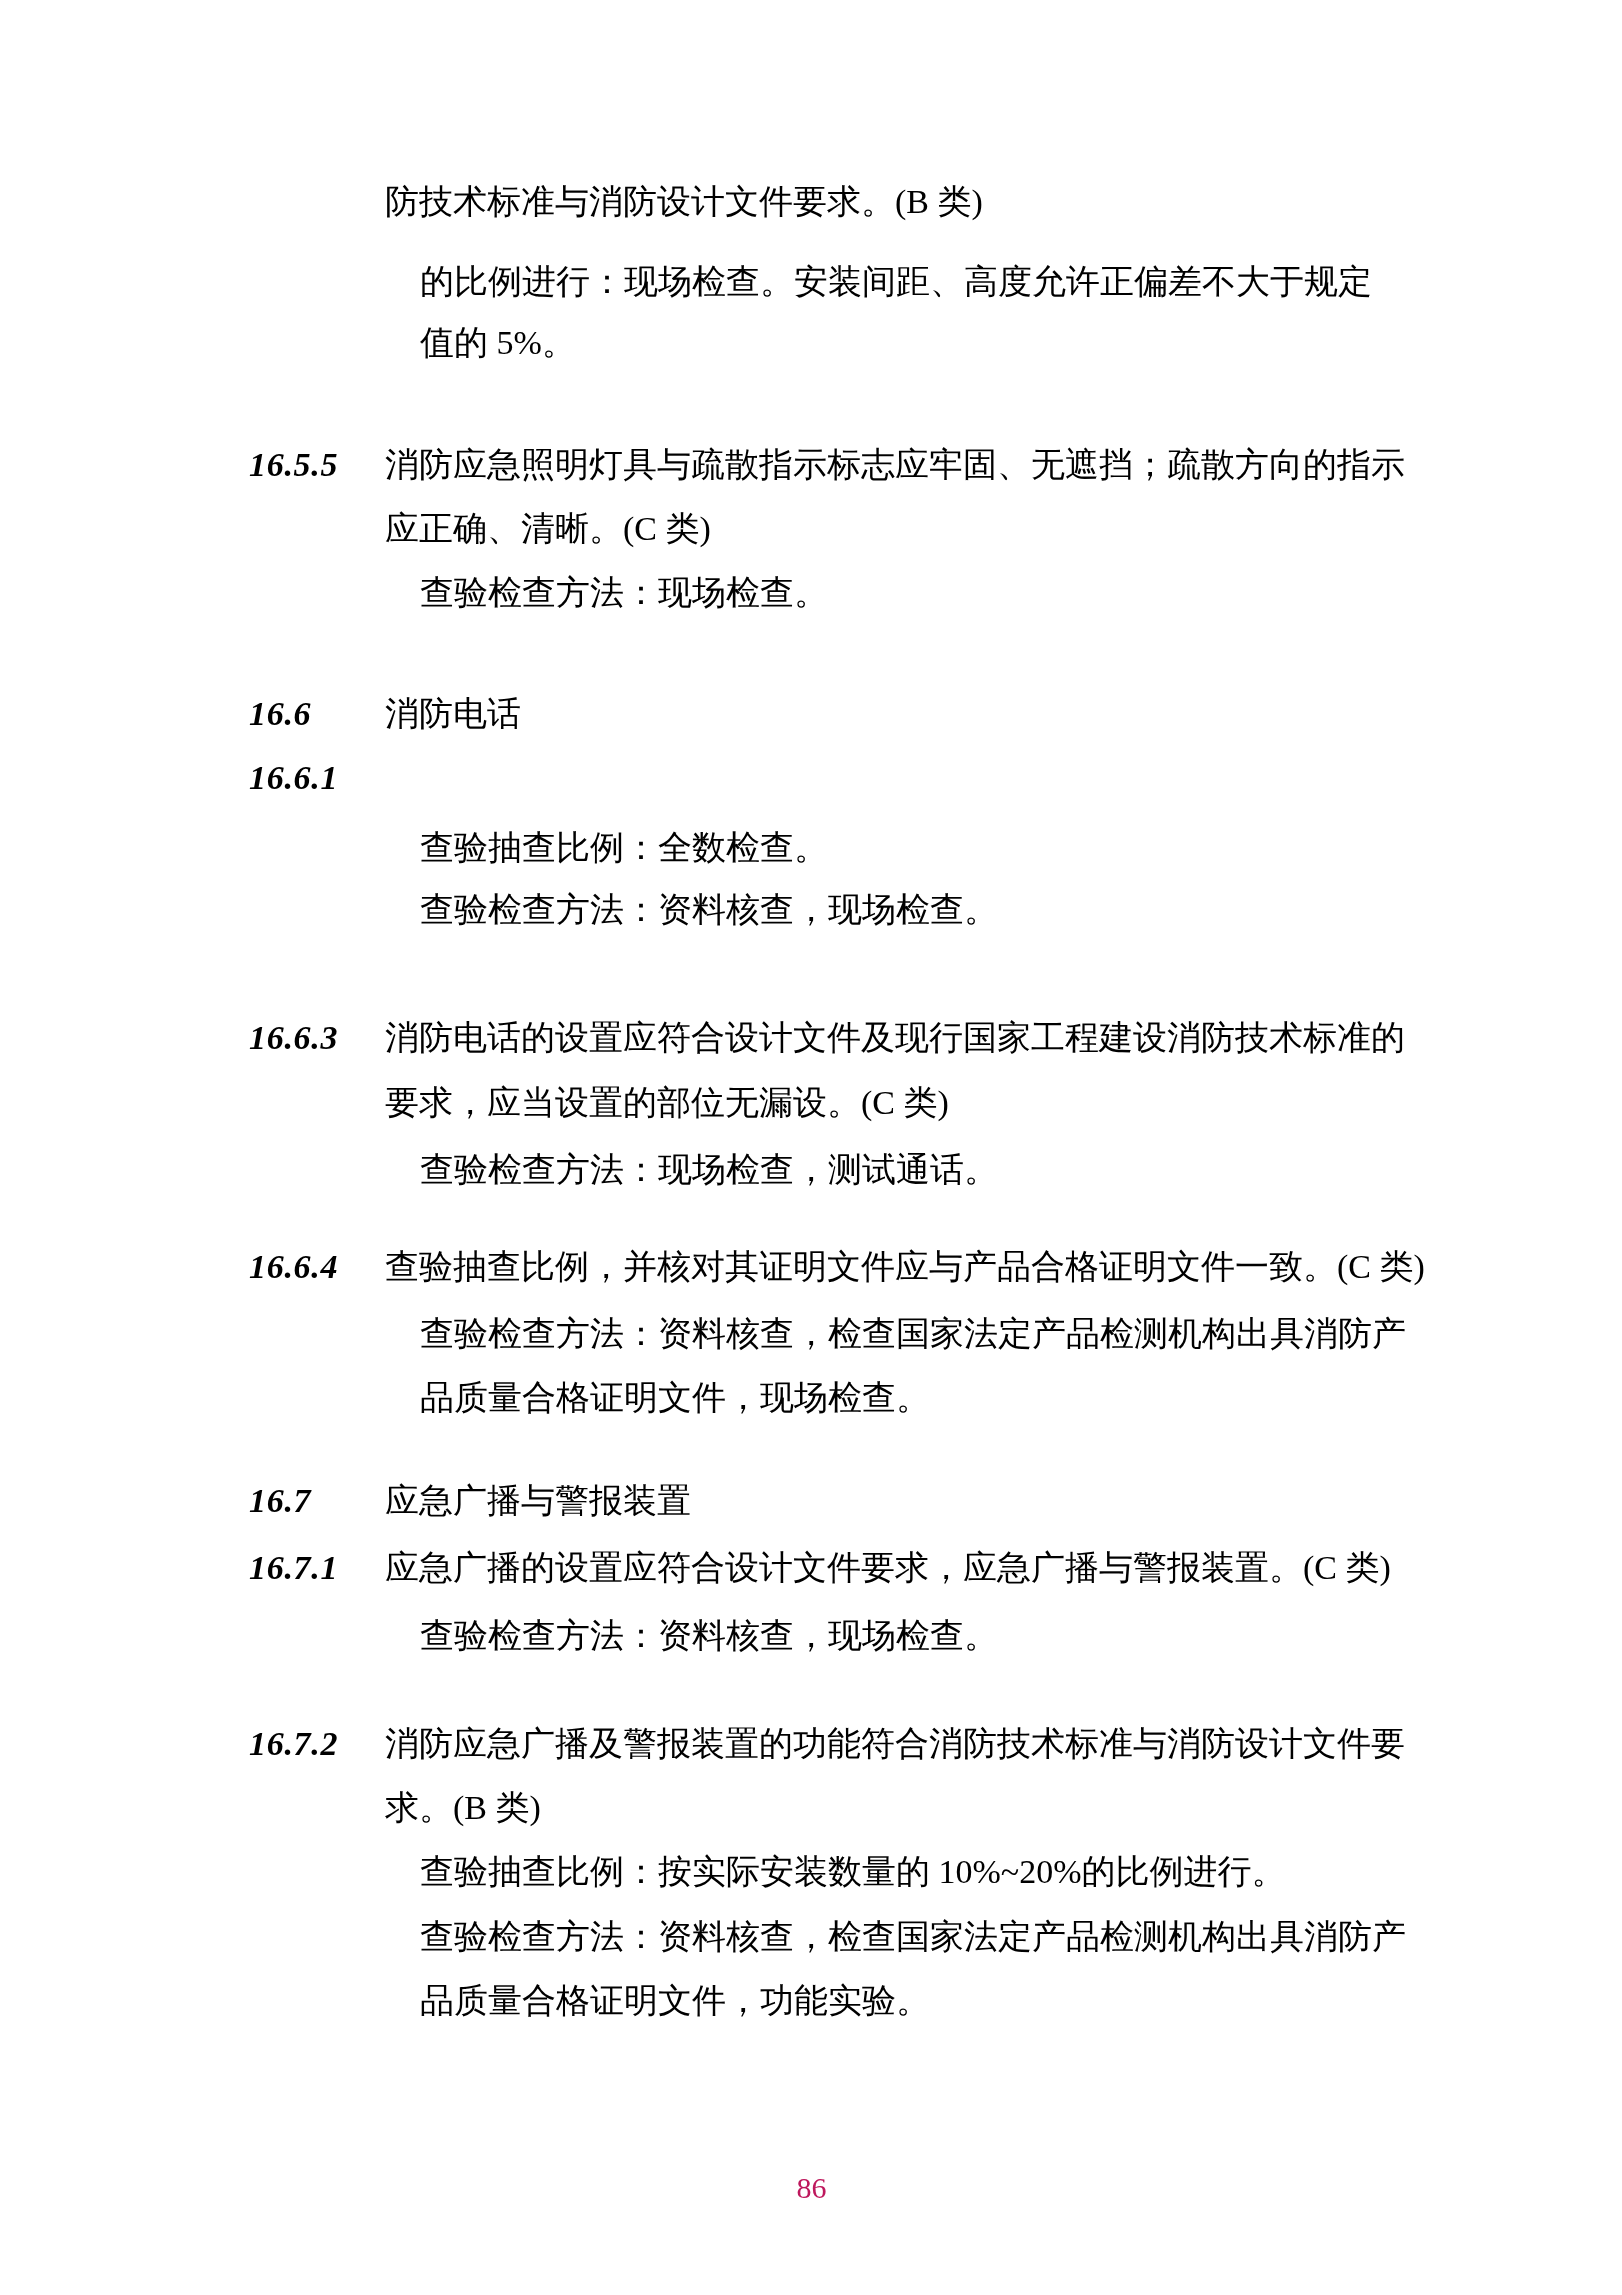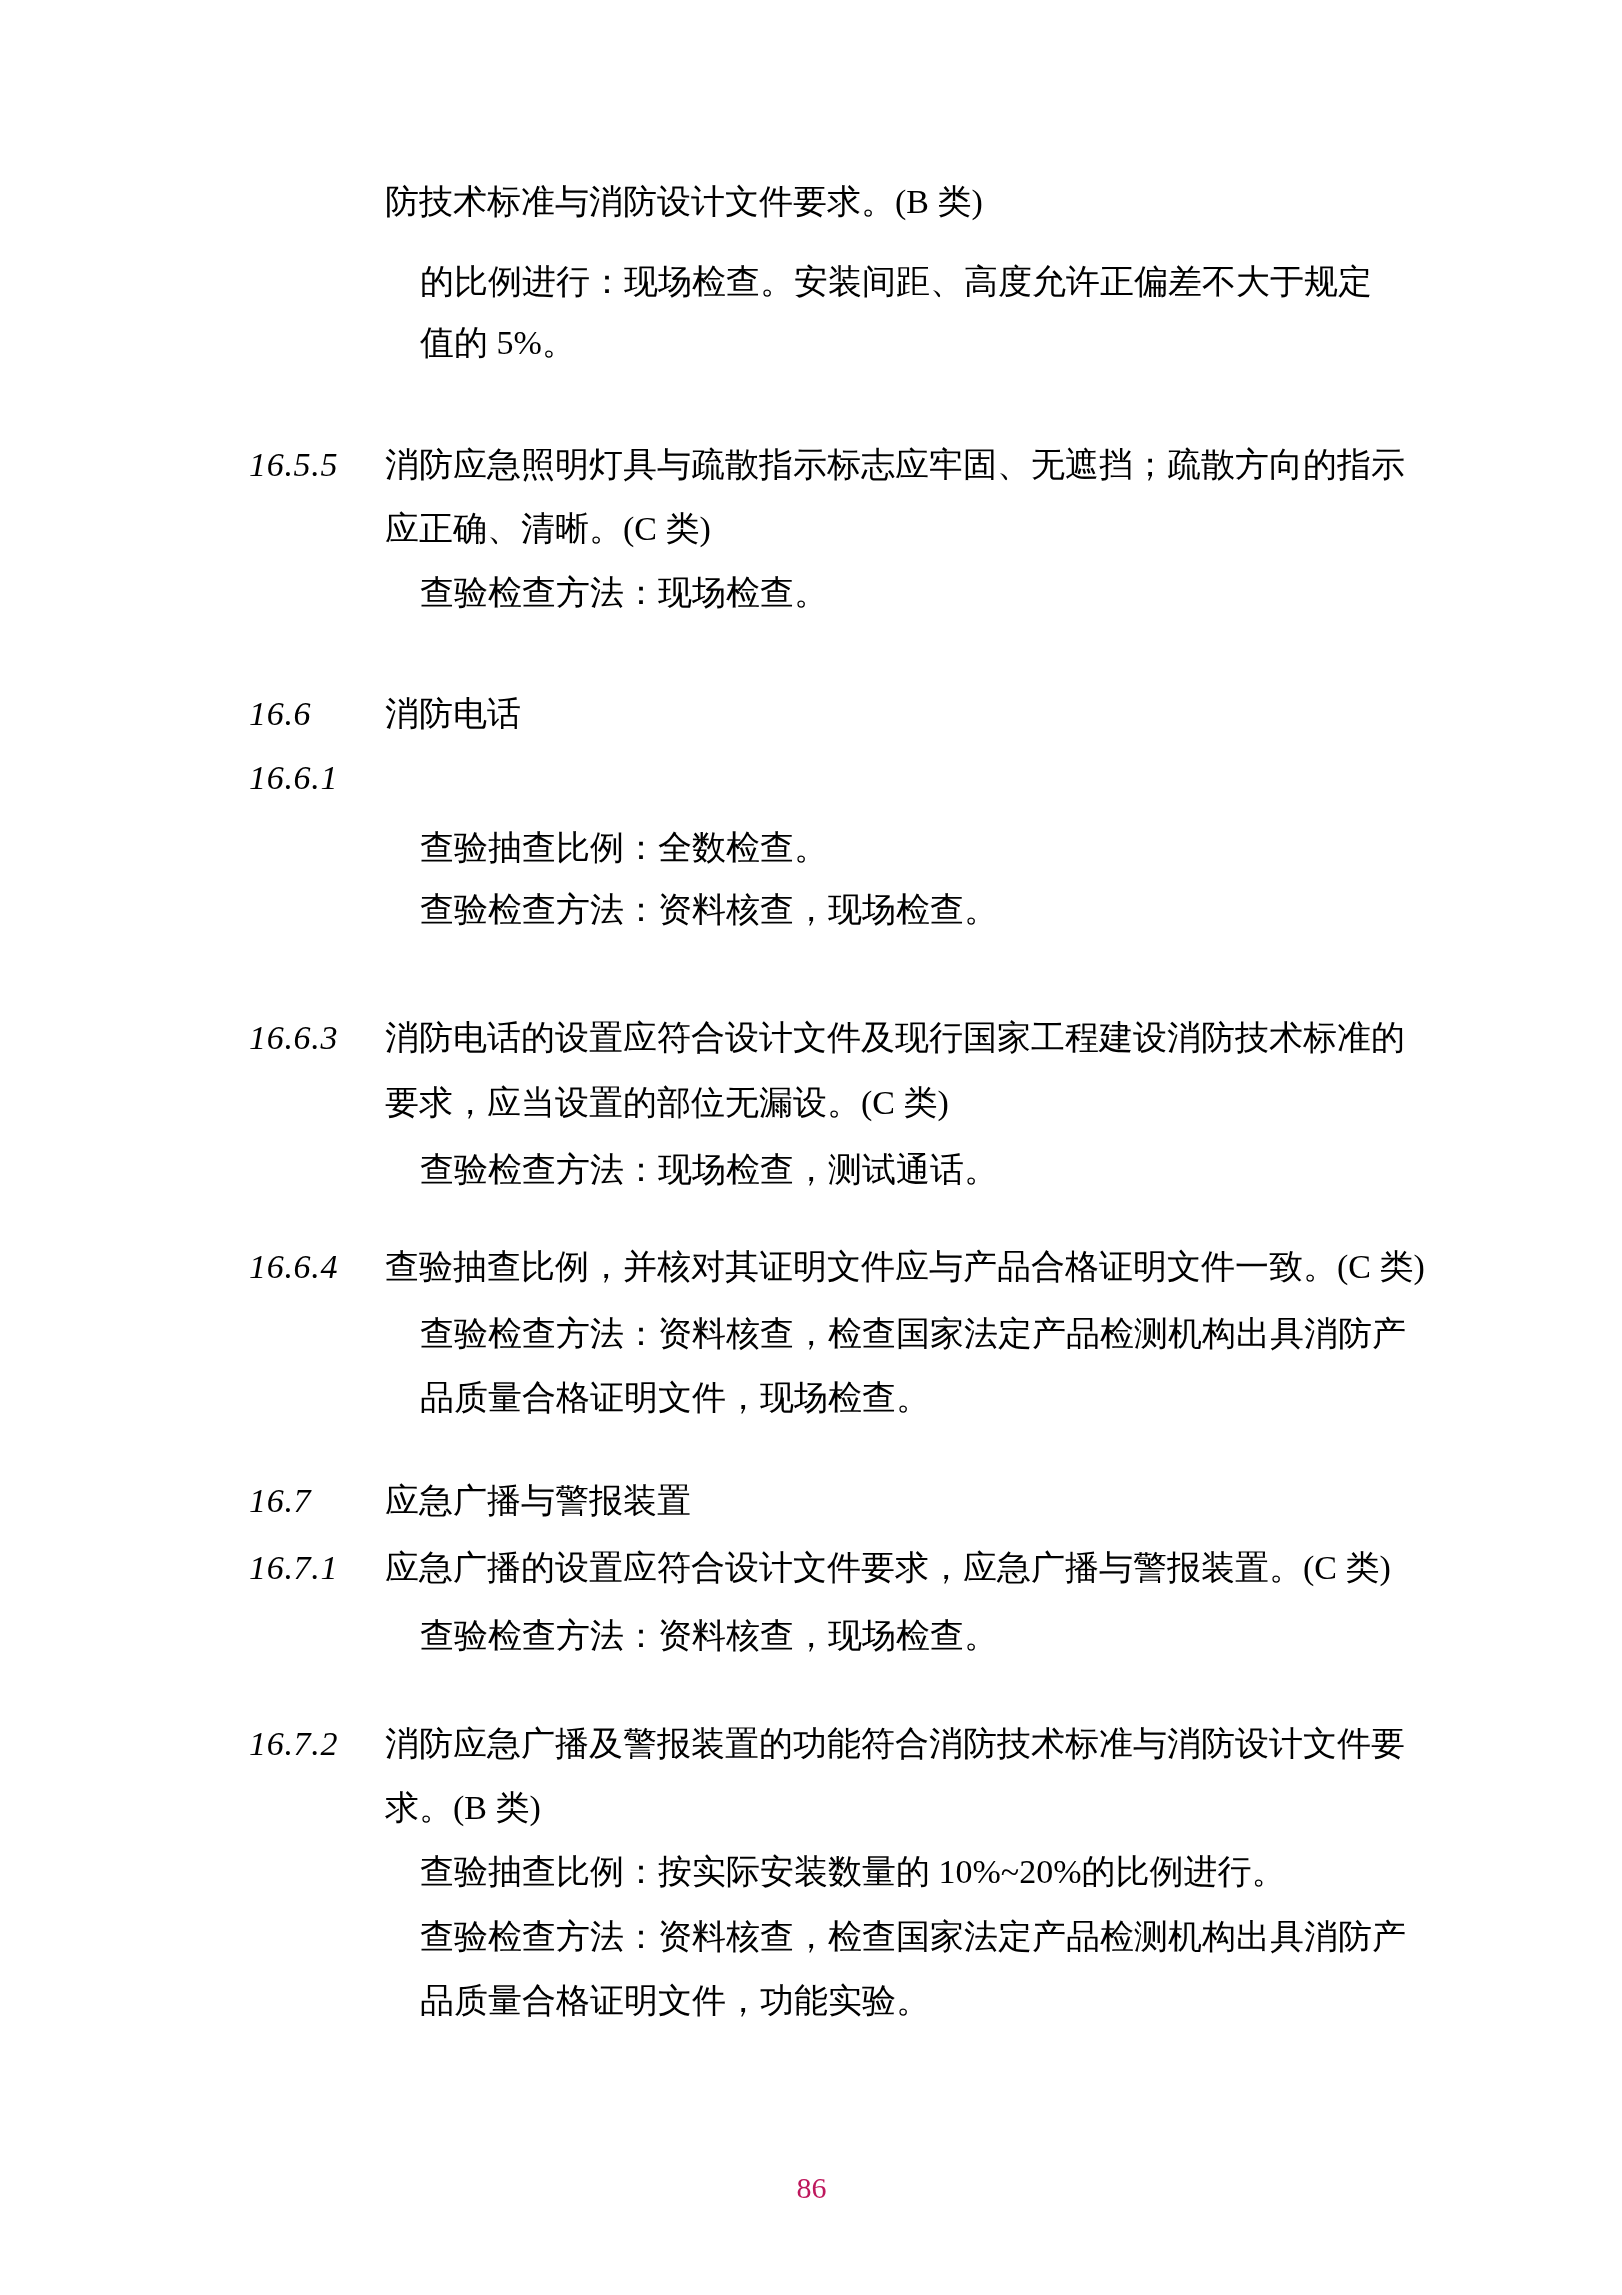--- a/index.html
+++ b/index.html
@@ -25,7 +25,7 @@
   }
   .num {
     left: 249px;
-    font-weight: normal;
+    font-weight: bold;
     font-style: italic;
     letter-spacing: 0.7px;
   }

